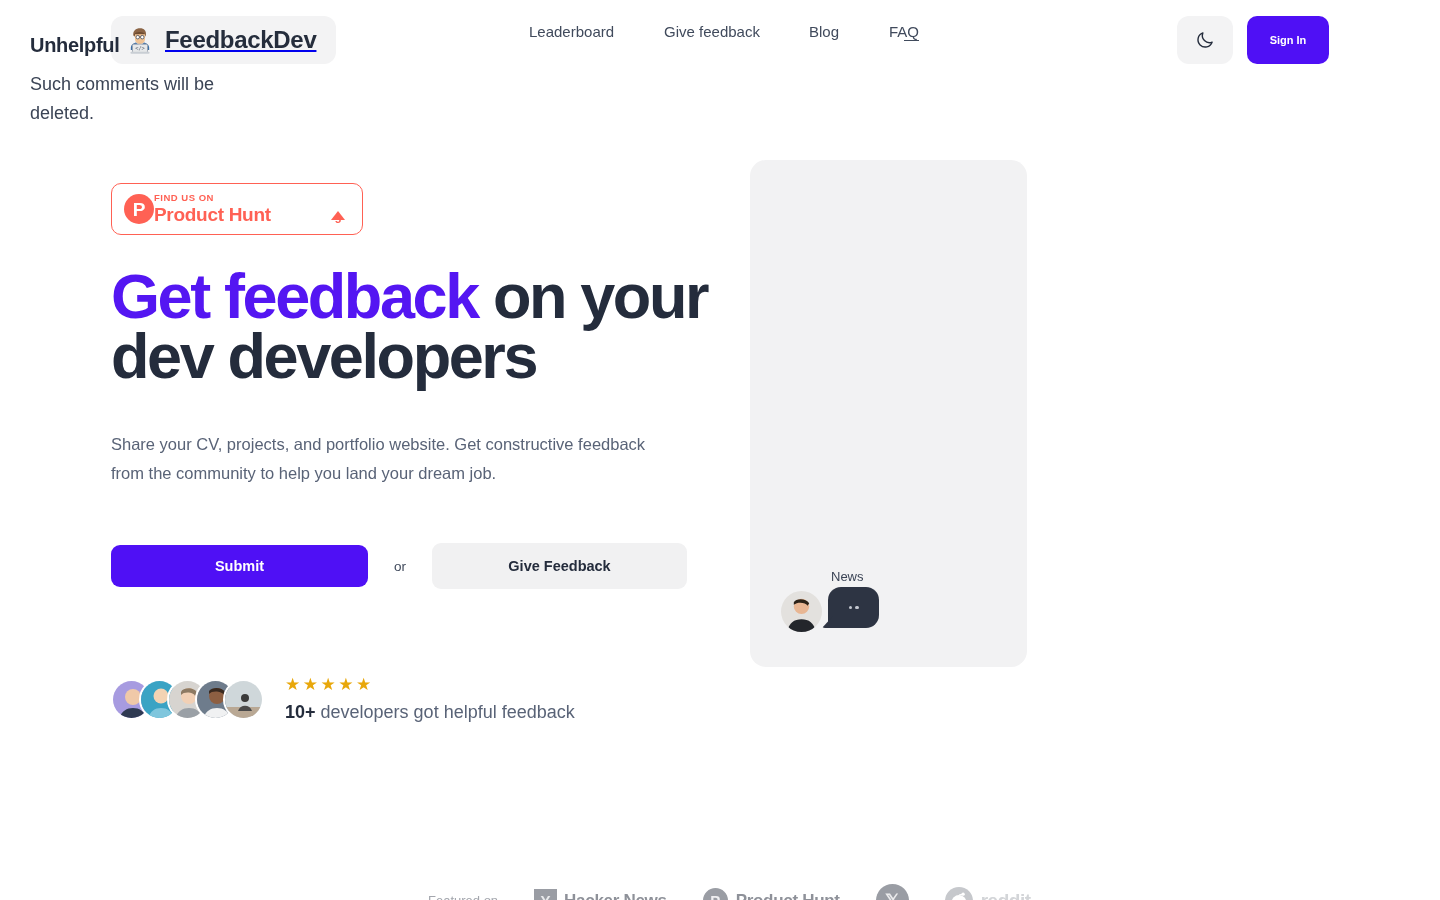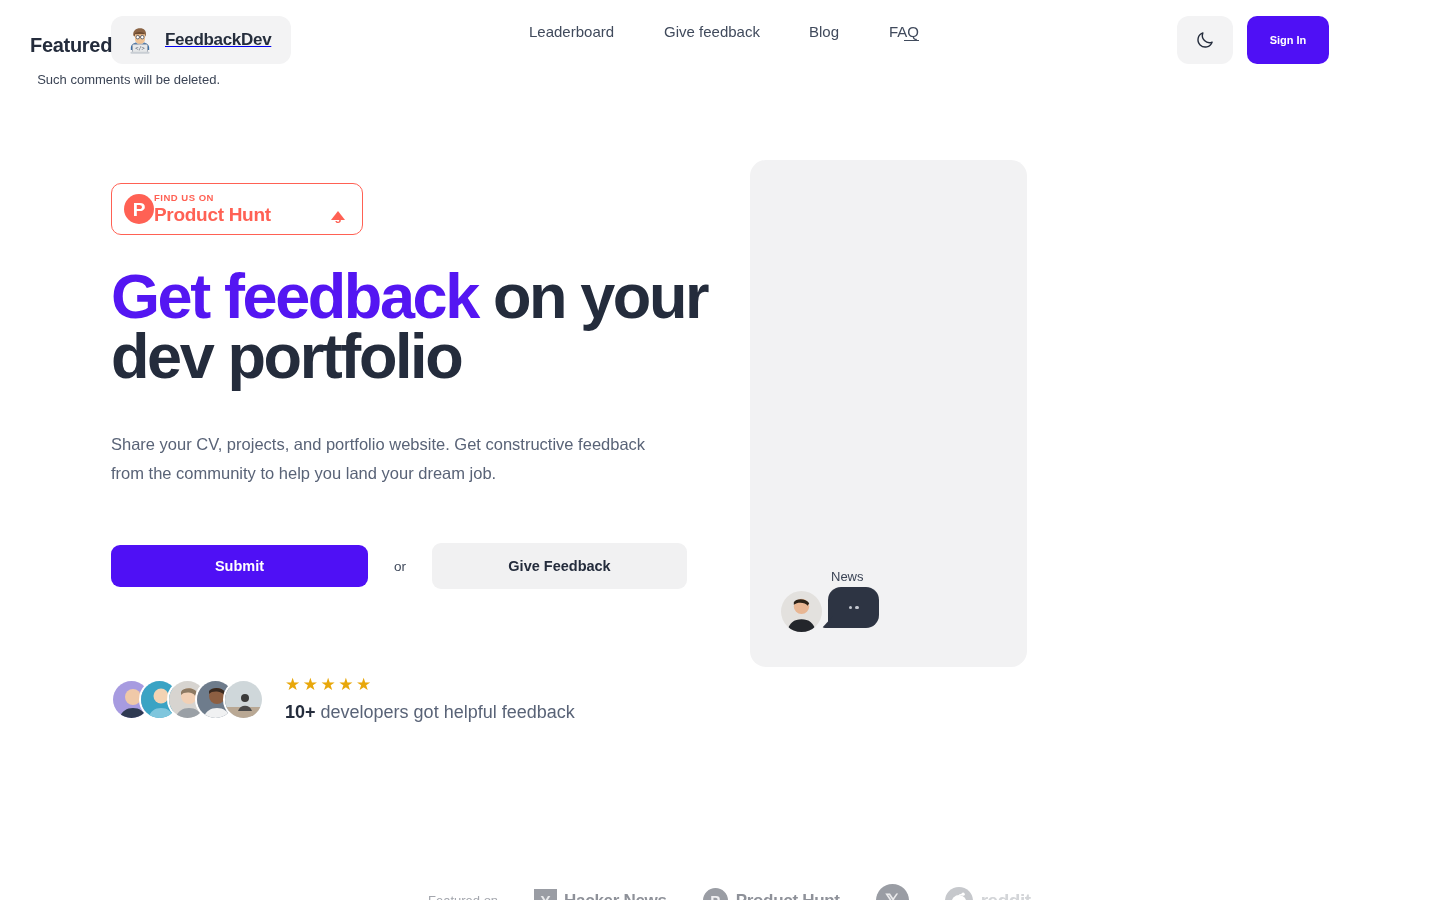--- a/index.html
+++ b/index.html
@@ -316,7 +316,7 @@
 </div>
 
 <div class="chat-card"></div>
-<div class="chat-title">Featured</div>
+<div class="chat-title">Unhelpful</div>
 <div class="chat-sub">Such comments will be deleted.</div>
 <div class="chat-name">News</div>
 <div class="chat-avatar">

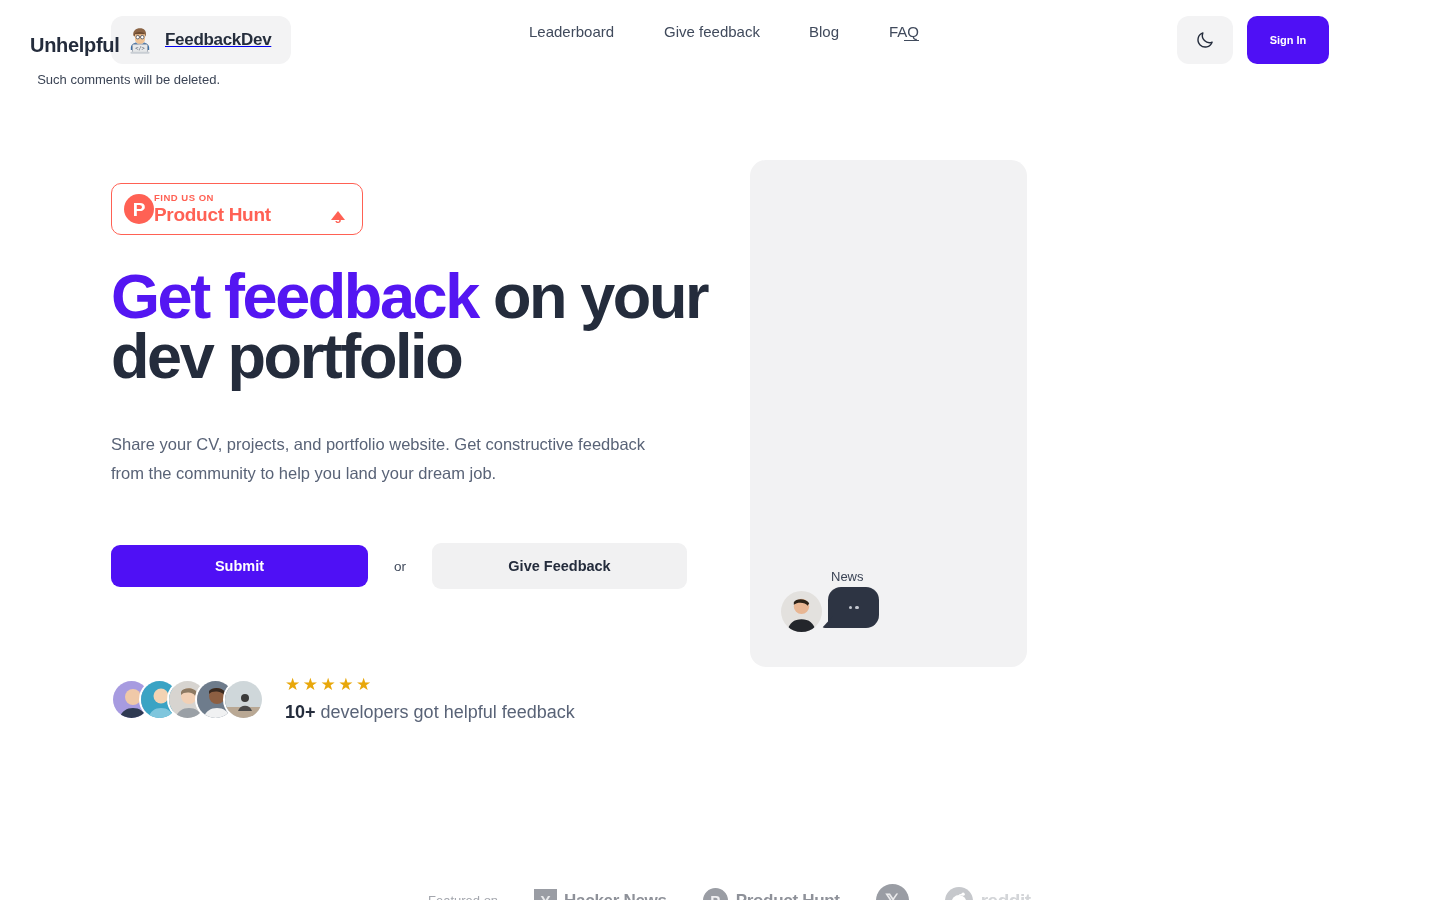--- a/index.html
+++ b/index.html
@@ -25,7 +25,7 @@
   }
   .logo-emoji { width: 30px; height: 30px; display:block; }
   .logo-text {
-    font-size: 17px; font-weight: bold; color: #252d3c;
+    font-size: 24px; font-weight: bold; color: #252d3c;
     letter-spacing: -0.3px; white-space: nowrap;
   }
 

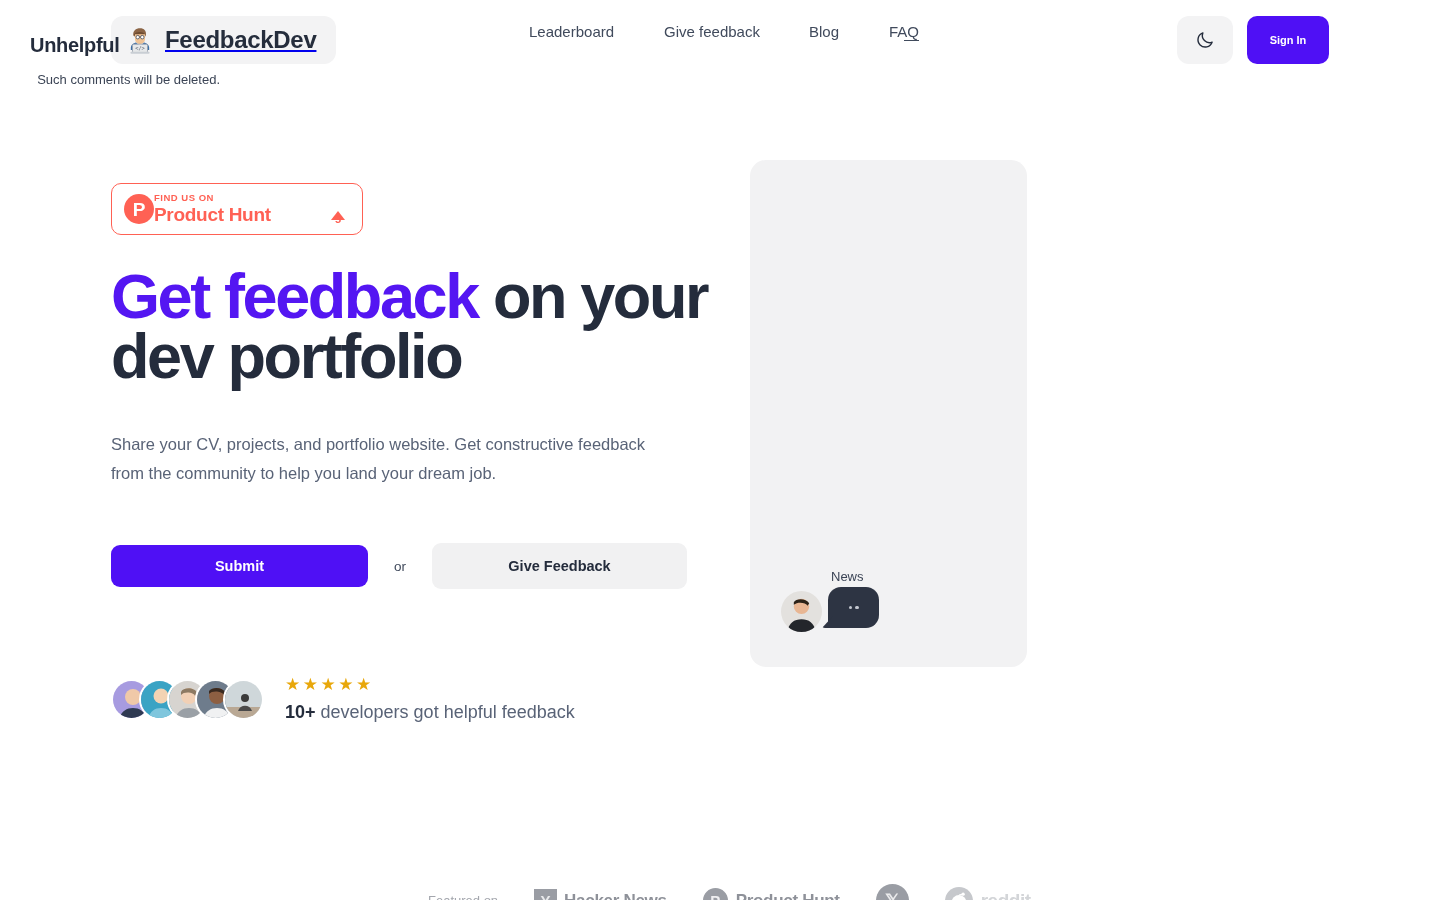--- a/index.html
+++ b/index.html
@@ -153,7 +153,7 @@
   }
   .chat-sub {
     position: absolute; left: 30px; top: 70px; width: 190px;
-    font-size: 13px; line-height: 1.6; color: #3b4455; text-align: right;
+    font-size: 18px; line-height: 1.6; color: #3b4455;
   }
   .chat-name {
     position: absolute; left: 831px; top: 569px;

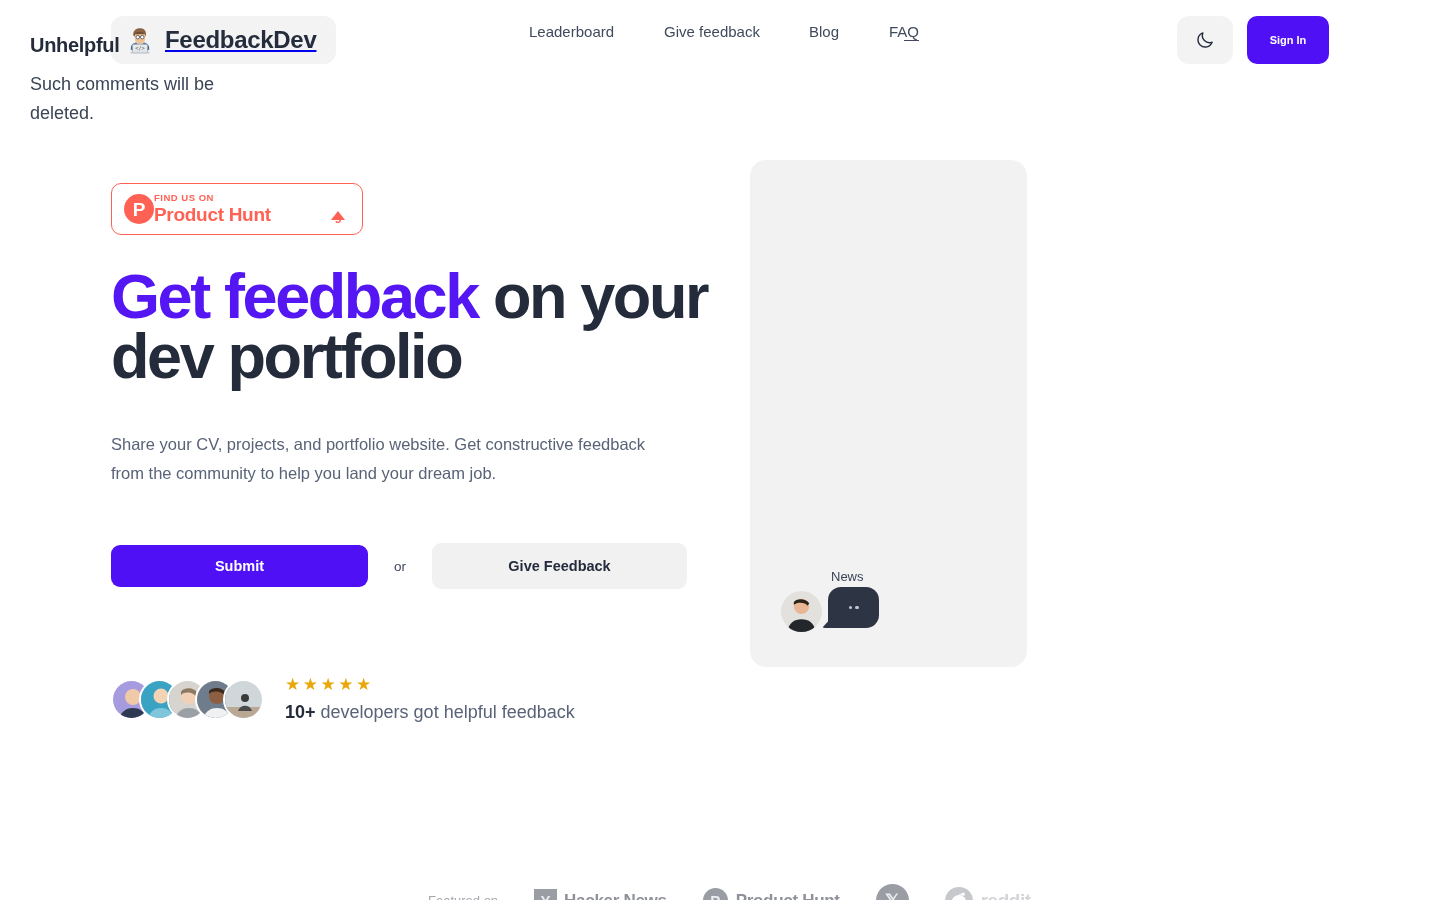--- a/index.html
+++ b/index.html
@@ -258,7 +258,7 @@
   </span>
 </a>
 
-<h1 class="headline"><span class="hl-accent">Get feedback</span><span> on your dev portfolio</span></h1>
+<h1 class="headline"><span class="hl-accent">Get feedback</span><span> on your dev developers</span></h1>
 
 <p class="subhead">Share your CV, projects, and portfolio website. Get constructive feedback from the community to help you land your dream job.</p>
 

